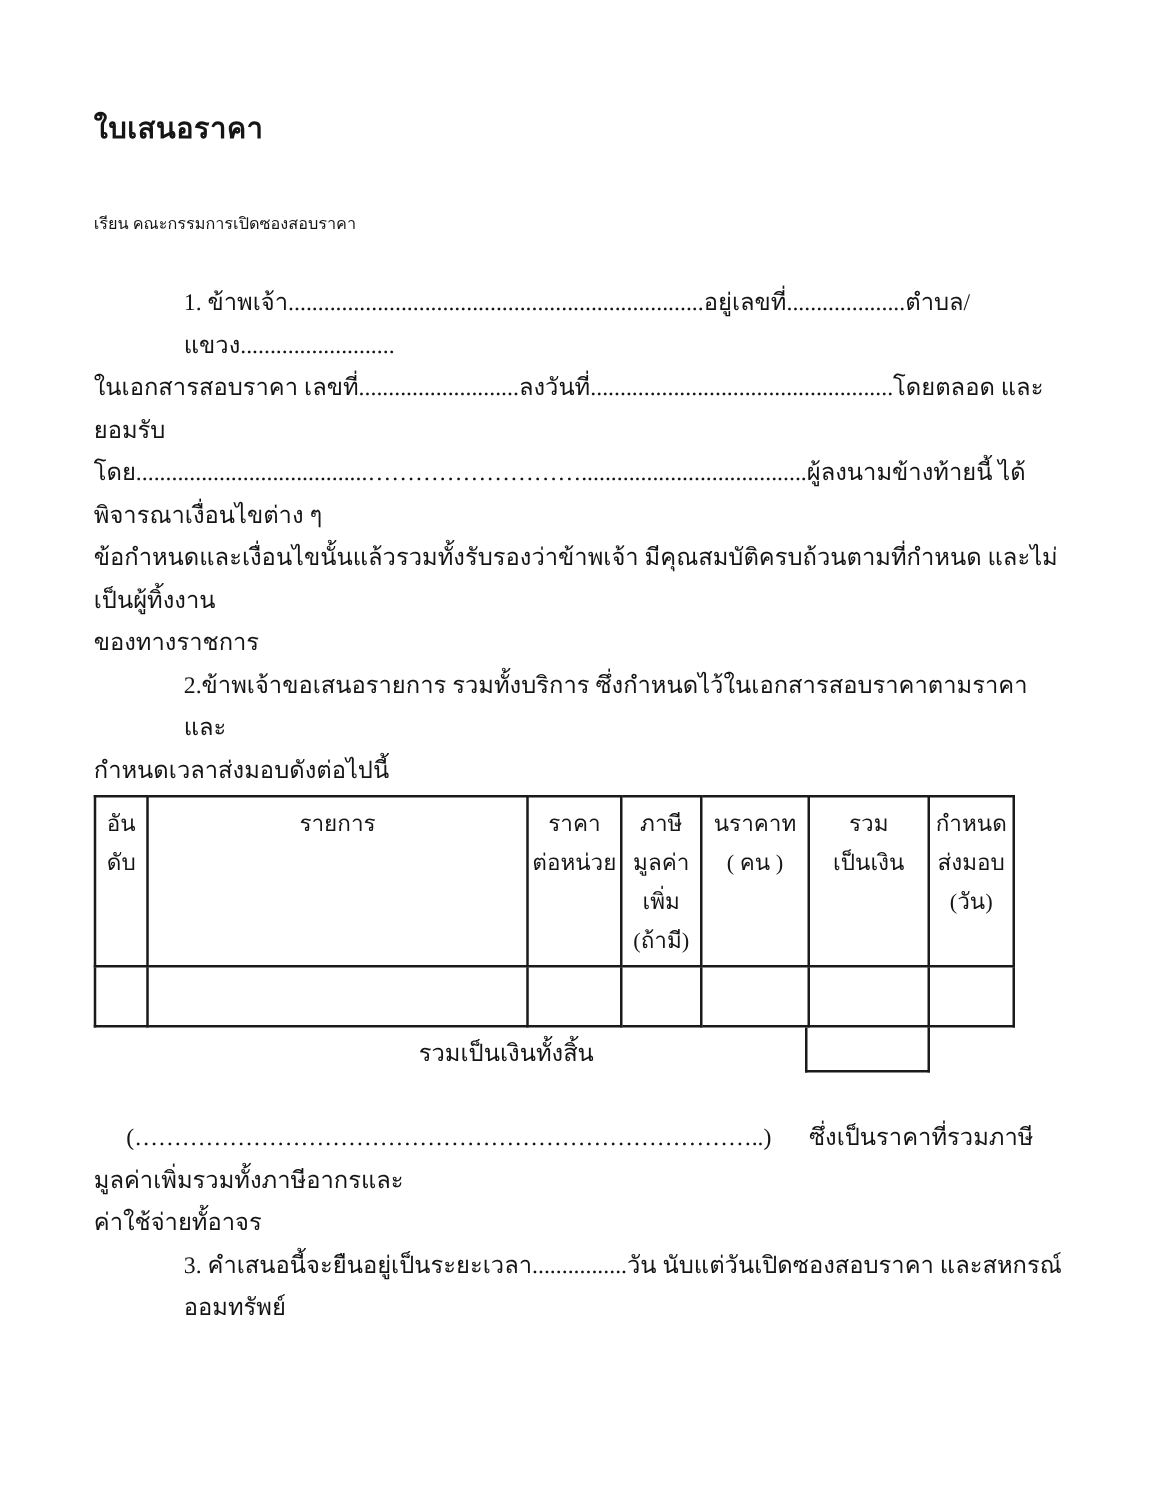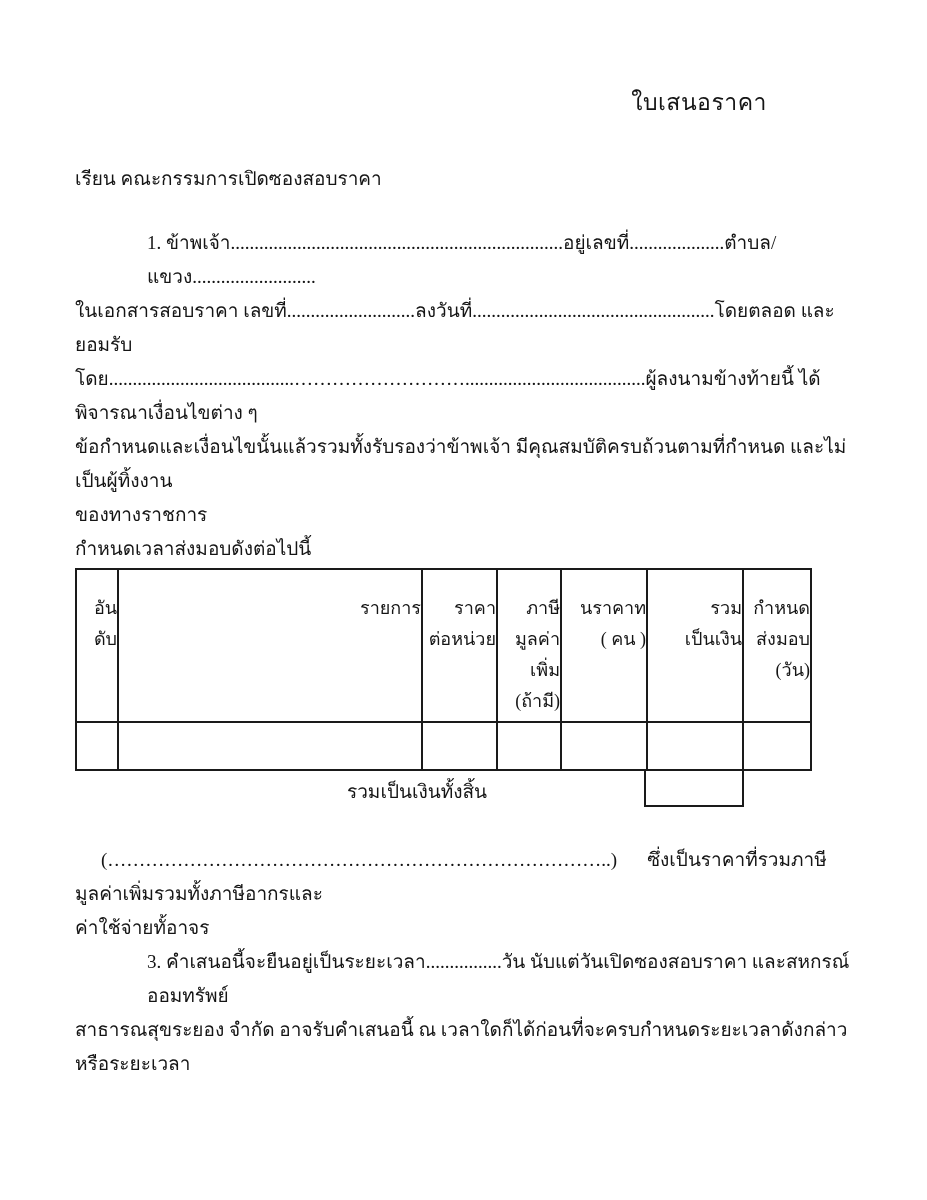--- a/index.html
+++ b/index.html
@@ -18,8 +18,8 @@
   }
   .doc-title {
     font-size: 23px;
-    font-weight: 400;
-    text-align: right;
+    font-weight: 700;
+    text-align: left;
     margin: 0 90px 0 0;
     line-height: 30px;
     letter-spacing: 0.5px;

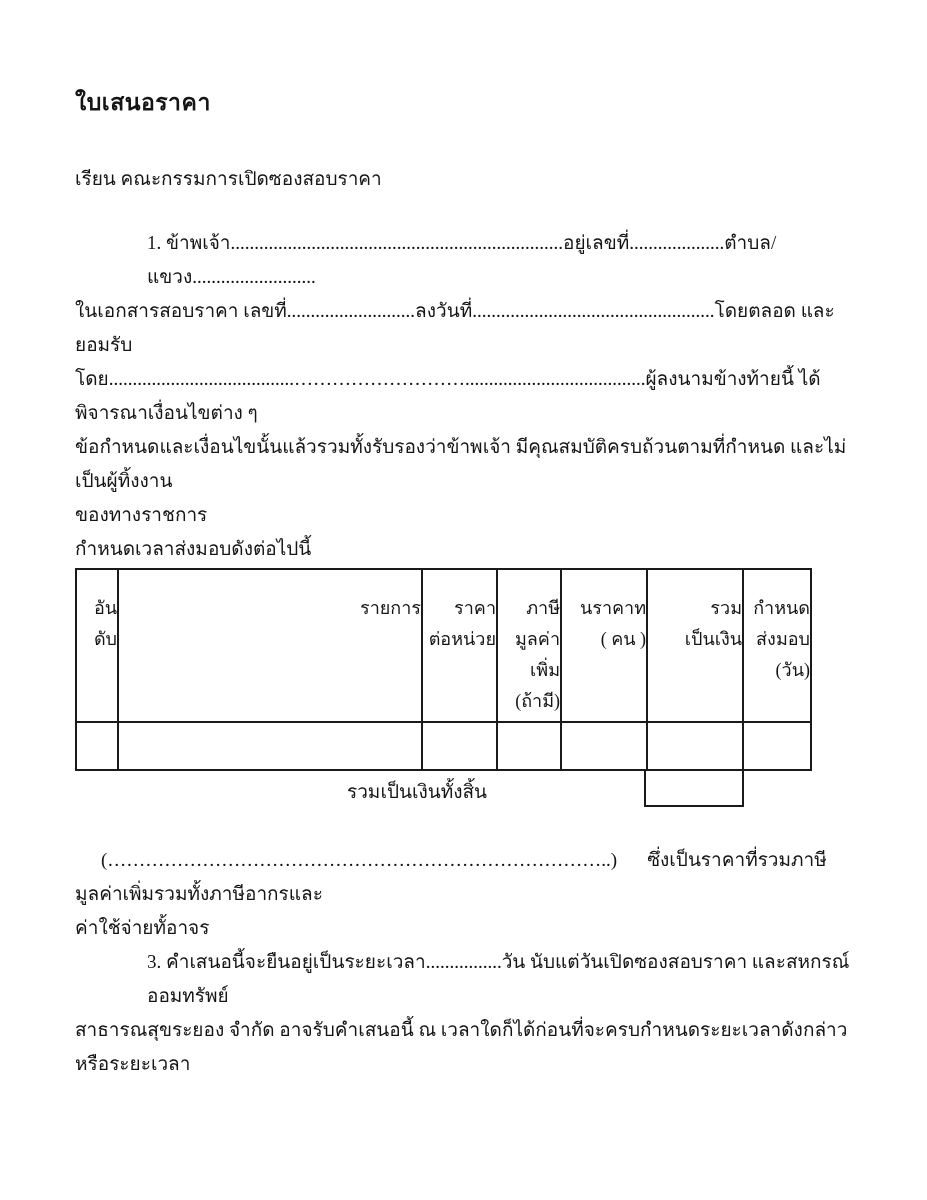--- a/index.html
+++ b/index.html
@@ -26,7 +26,7 @@
   }
   .salutation {
     margin-top: 48px;
-    font-size: 19px;
+    font-size: 13px;
     line-height: 26px;
   }
   .doc-body { margin-top: 34px; }

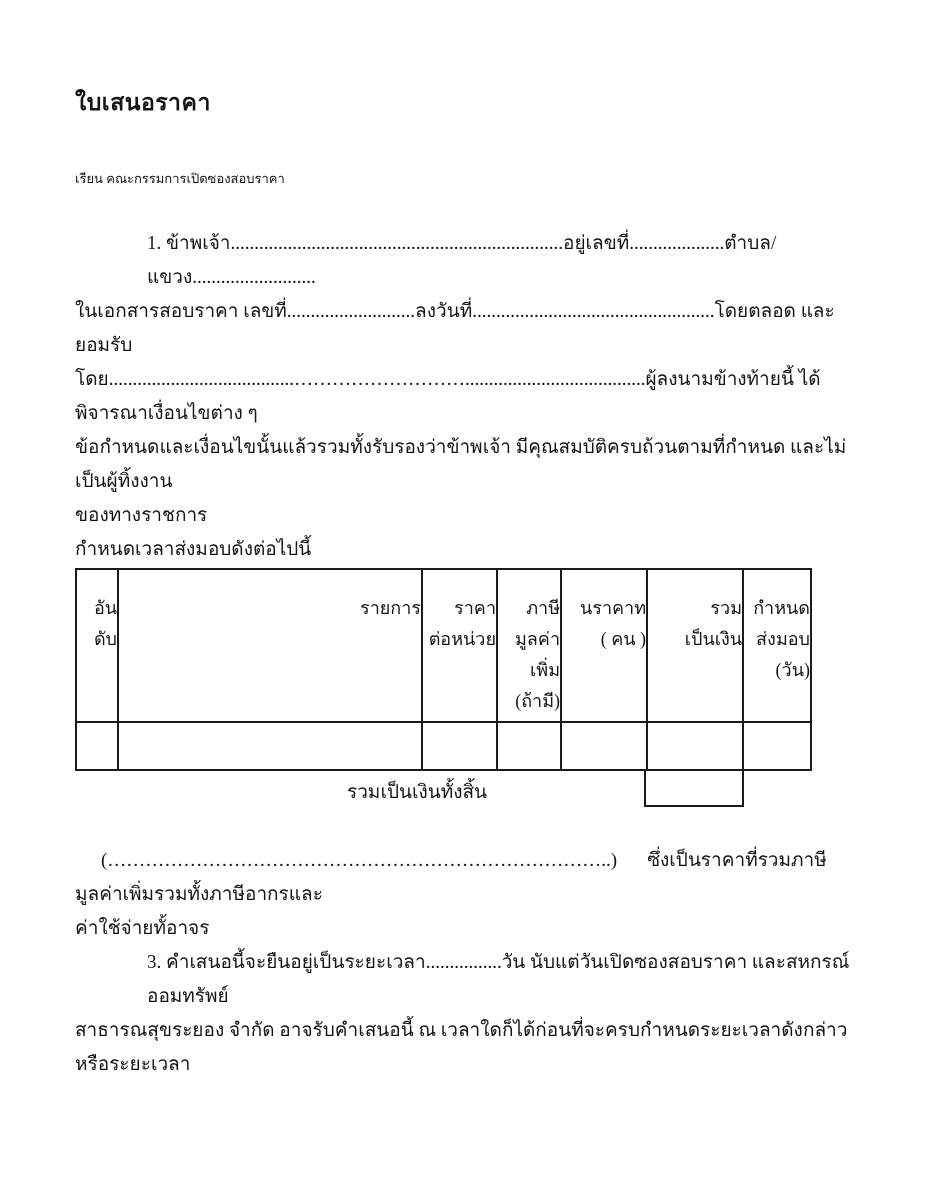--- a/index.html
+++ b/index.html
@@ -109,6 +109,7 @@
     </div>
 
     <div>
+      <div class="line indent">2.ข้าพเจ้าขอเสนอรายการ รวมทั้งบริการ   ซึ่งกำหนดไว้ในเอกสารสอบราคาตามราคา  และ</div>
       <div class="line">กำหนดเวลาส่งมอบดังต่อไปนี้</div>
     </div>
 

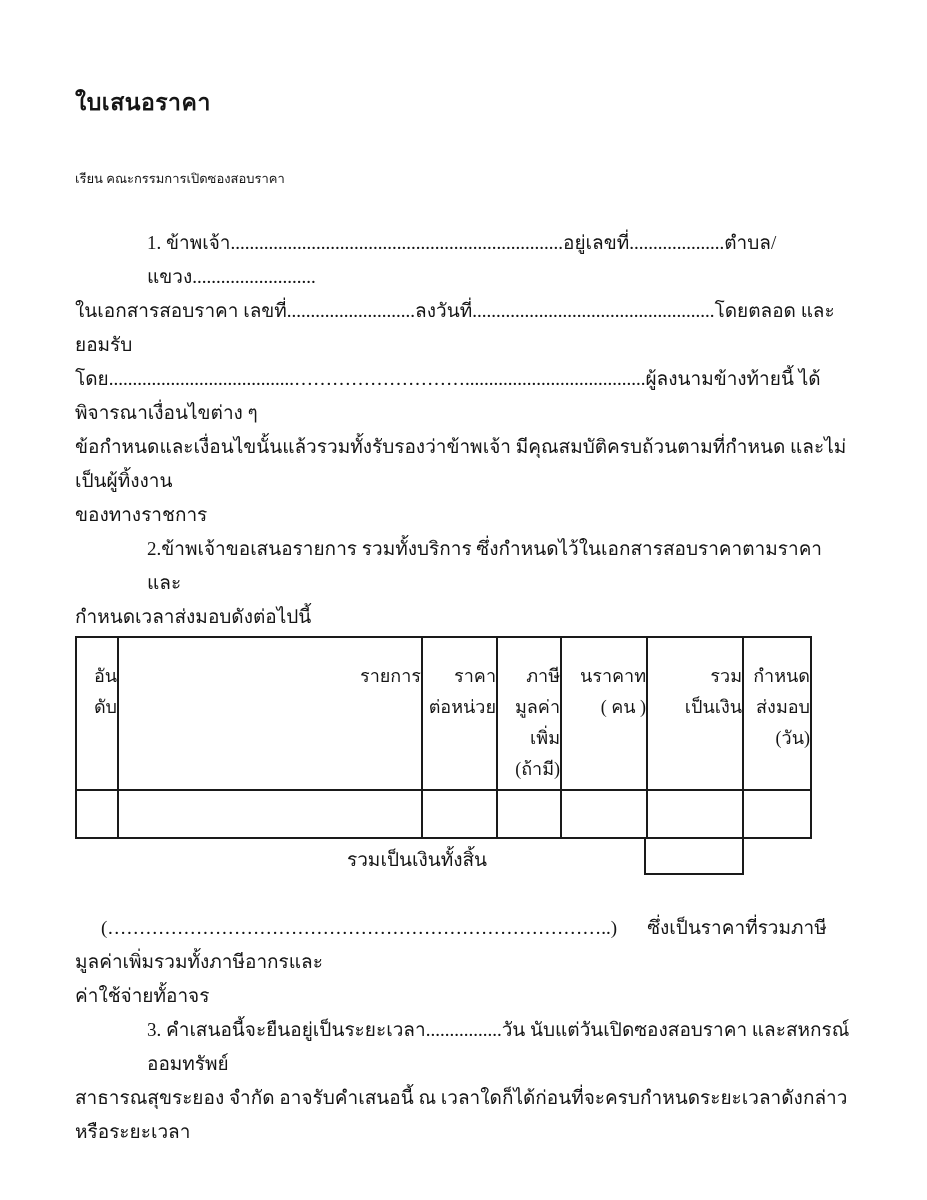--- a/index.html
+++ b/index.html
@@ -53,8 +53,8 @@
   }
   table.items th {
     height: 128px;
-    text-align: right;
-    padding-top: 23px;
+    text-align: center;
+    padding-top: 6px;
     line-height: 31px;
     white-space: pre-line;
   }

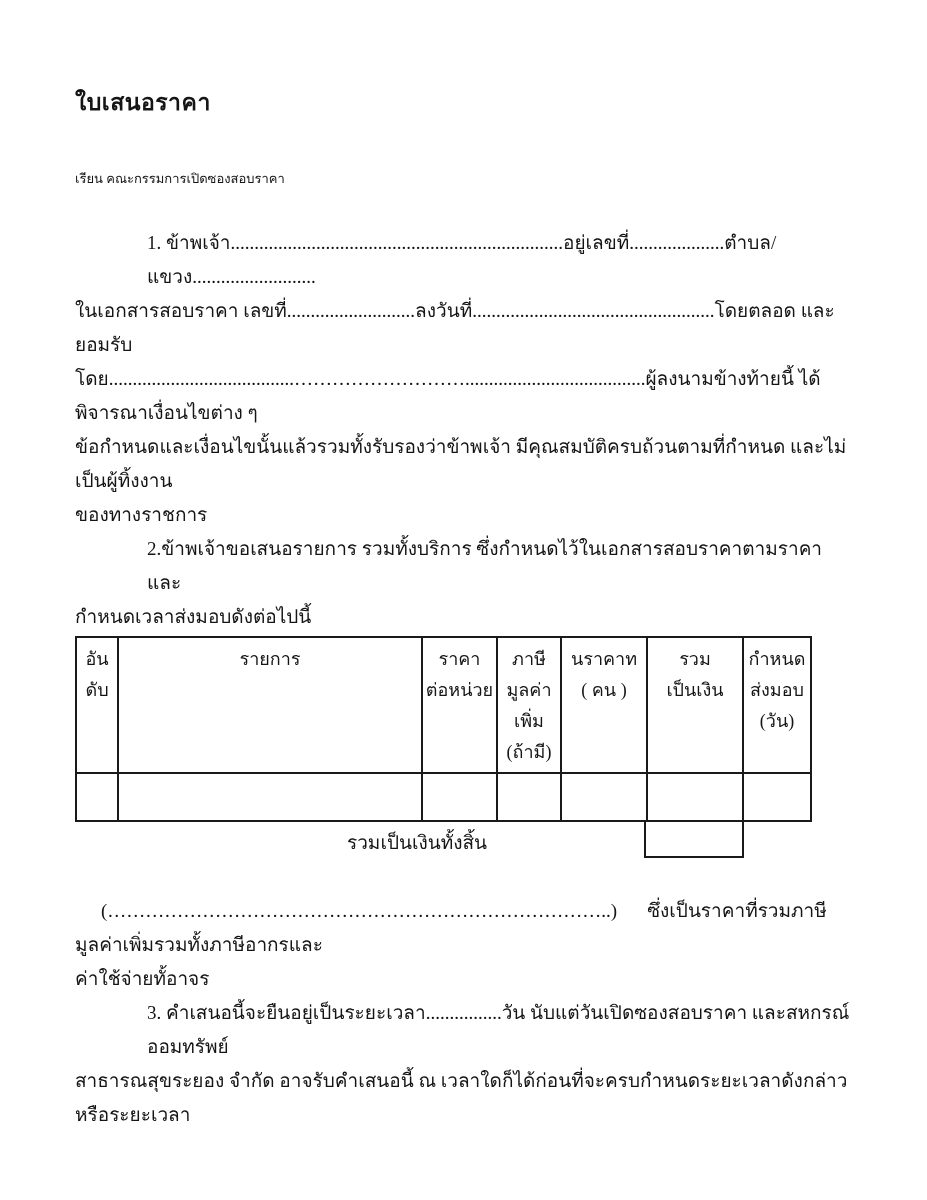--- a/index.html
+++ b/index.html
@@ -74,7 +74,7 @@
   }
   .total-label {
     position: absolute;
-    left: 272px; top: 5px;
+    left: 260px; top: 5px;
     font-size: 19px;
   }
   .total-box {

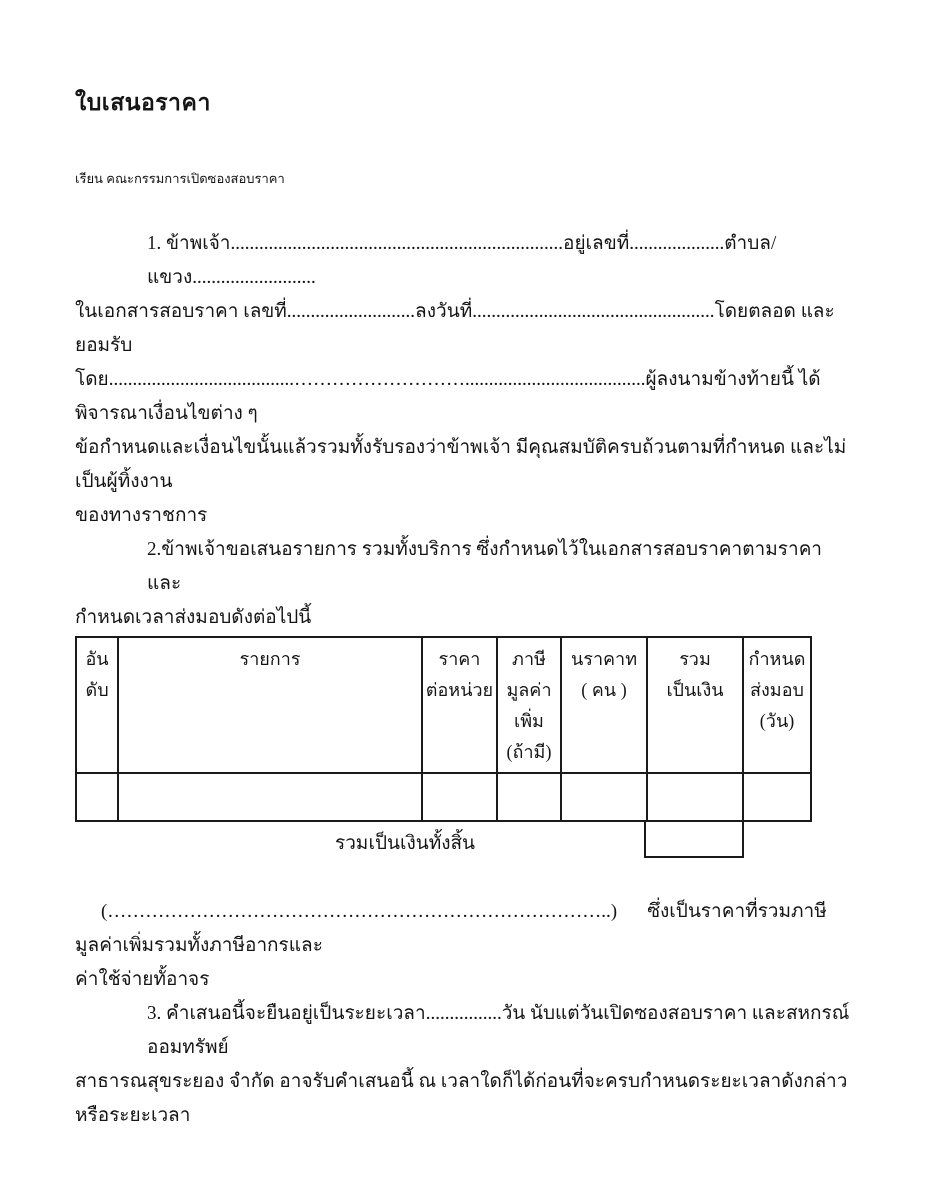--- a/index.html
+++ b/index.html
@@ -168,7 +168,6 @@
 
     <div>
       <div class="line indent">3. คำเสนอนี้จะยืนอยู่เป็นระยะเวลา................วัน  นับแต่วันเปิดซองสอบราคา  และสหกรณ์ออมทรัพย์</div>
-      <div class="line">สาธารณสุขระยอง จำกัด อาจรับคำเสนอนี้ ณ  เวลาใดก็ได้ก่อนที่จะครบกำหนดระยะเวลาดังกล่าว  หรือระยะเวลา</div>
 
     </div>
 

